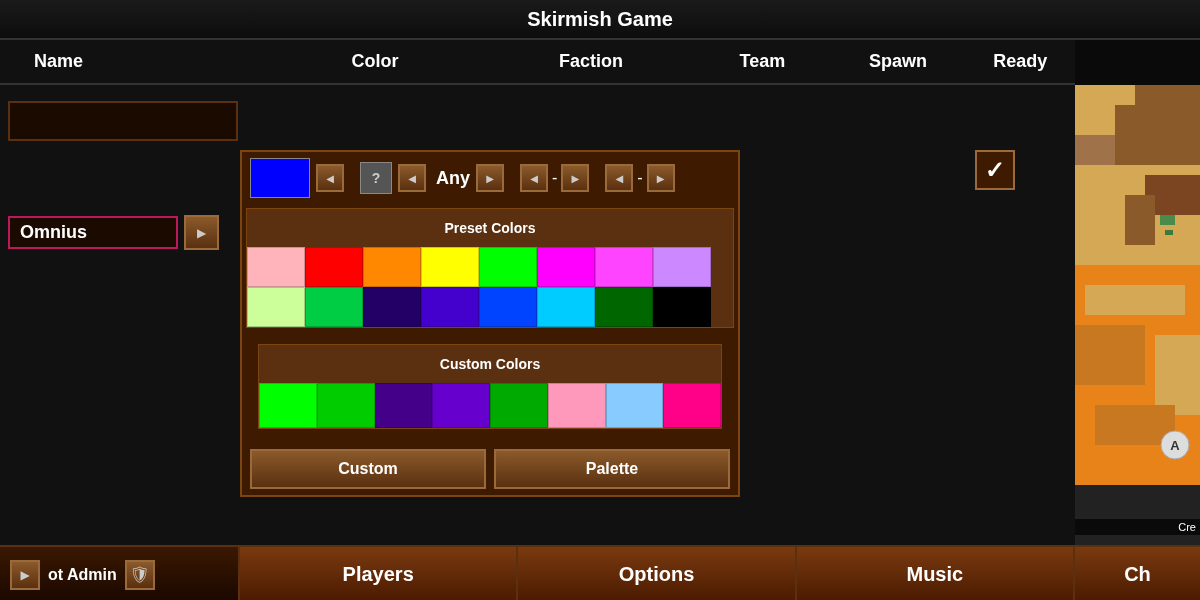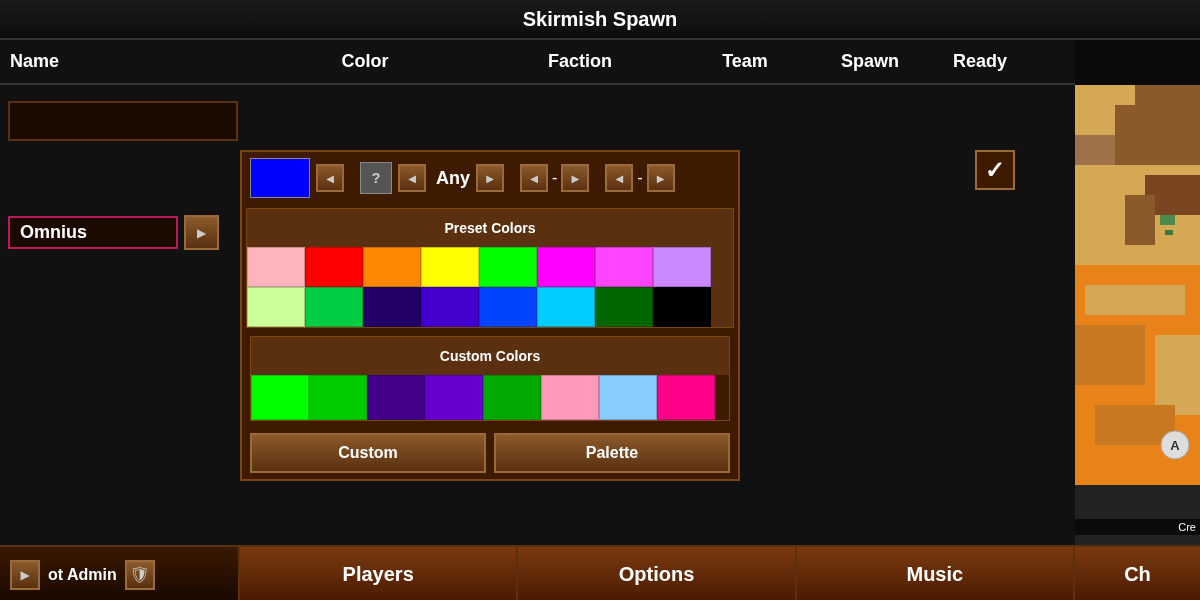--- a/index.html
+++ b/index.html
@@ -395,7 +395,7 @@
 <body>
 
 <div id="title-bar">
-  <span>Skirmish Spawn</span>
+  <span>Skirmish Game</span>
 </div>
 
 <div id="col-headers">

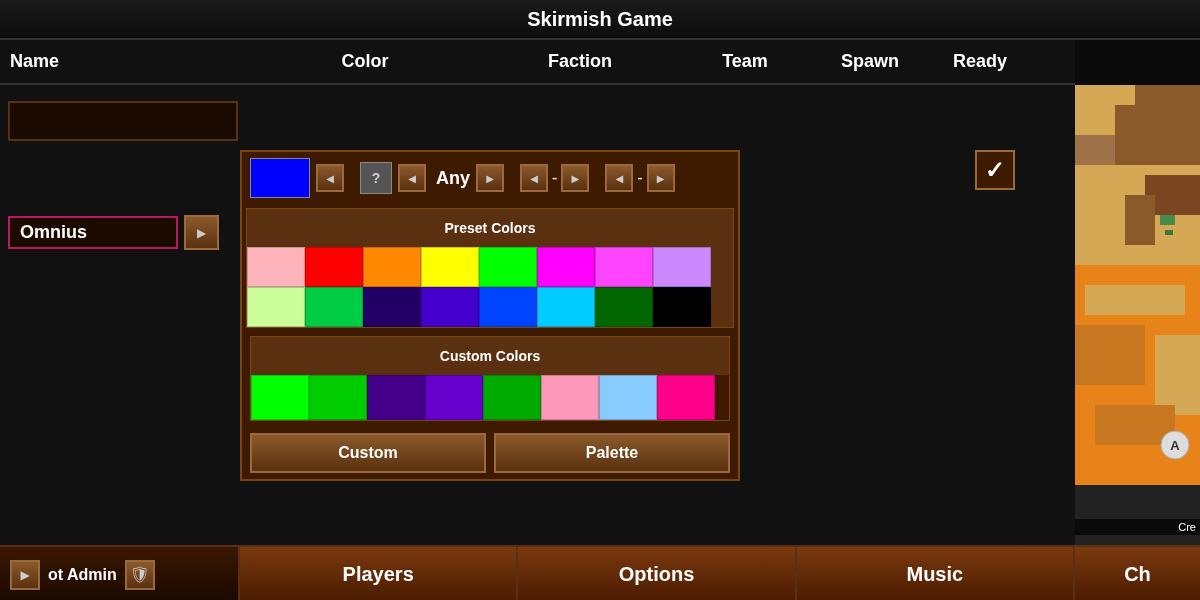--- a/index.html
+++ b/index.html
@@ -42,6 +42,7 @@
       color: #ffffff;
       font-size: 18px;
       font-weight: bold;
+      margin-left: 24px;
     }
     .col-name { width: 240px; text-align: left; }
     .col-color { width: 230px; text-align: center; }

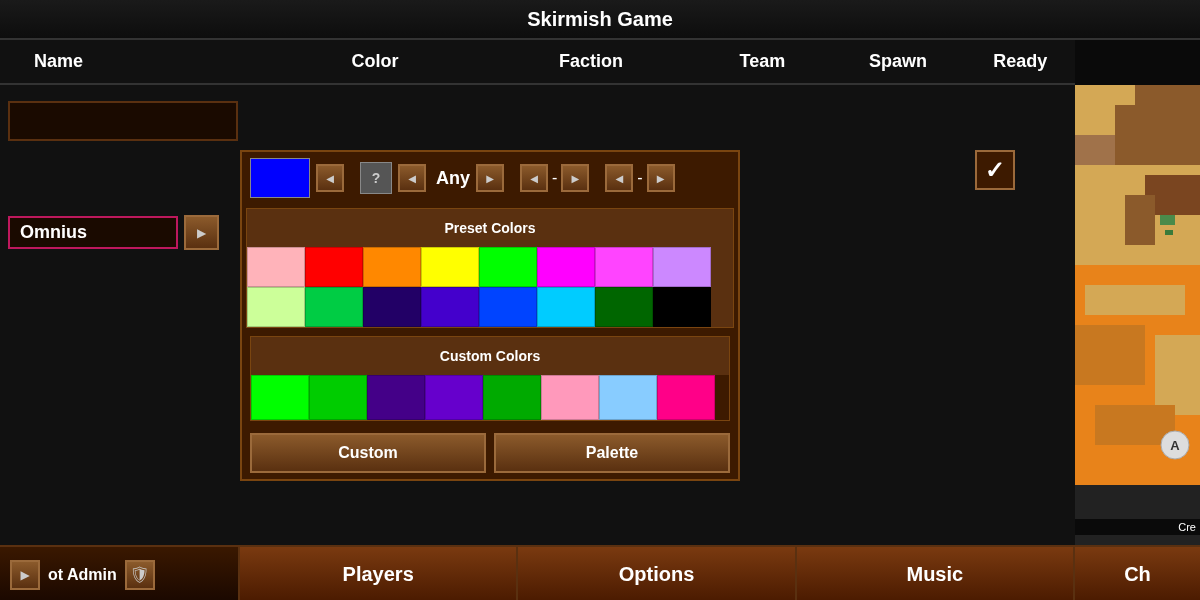--- a/index.html
+++ b/index.html
@@ -196,7 +196,7 @@
     
     #custom-section {
       border: 1px solid #7a4510;
-      margin: 8px;
+      margin: 16px;
     }
 
     .custom-color-row {

